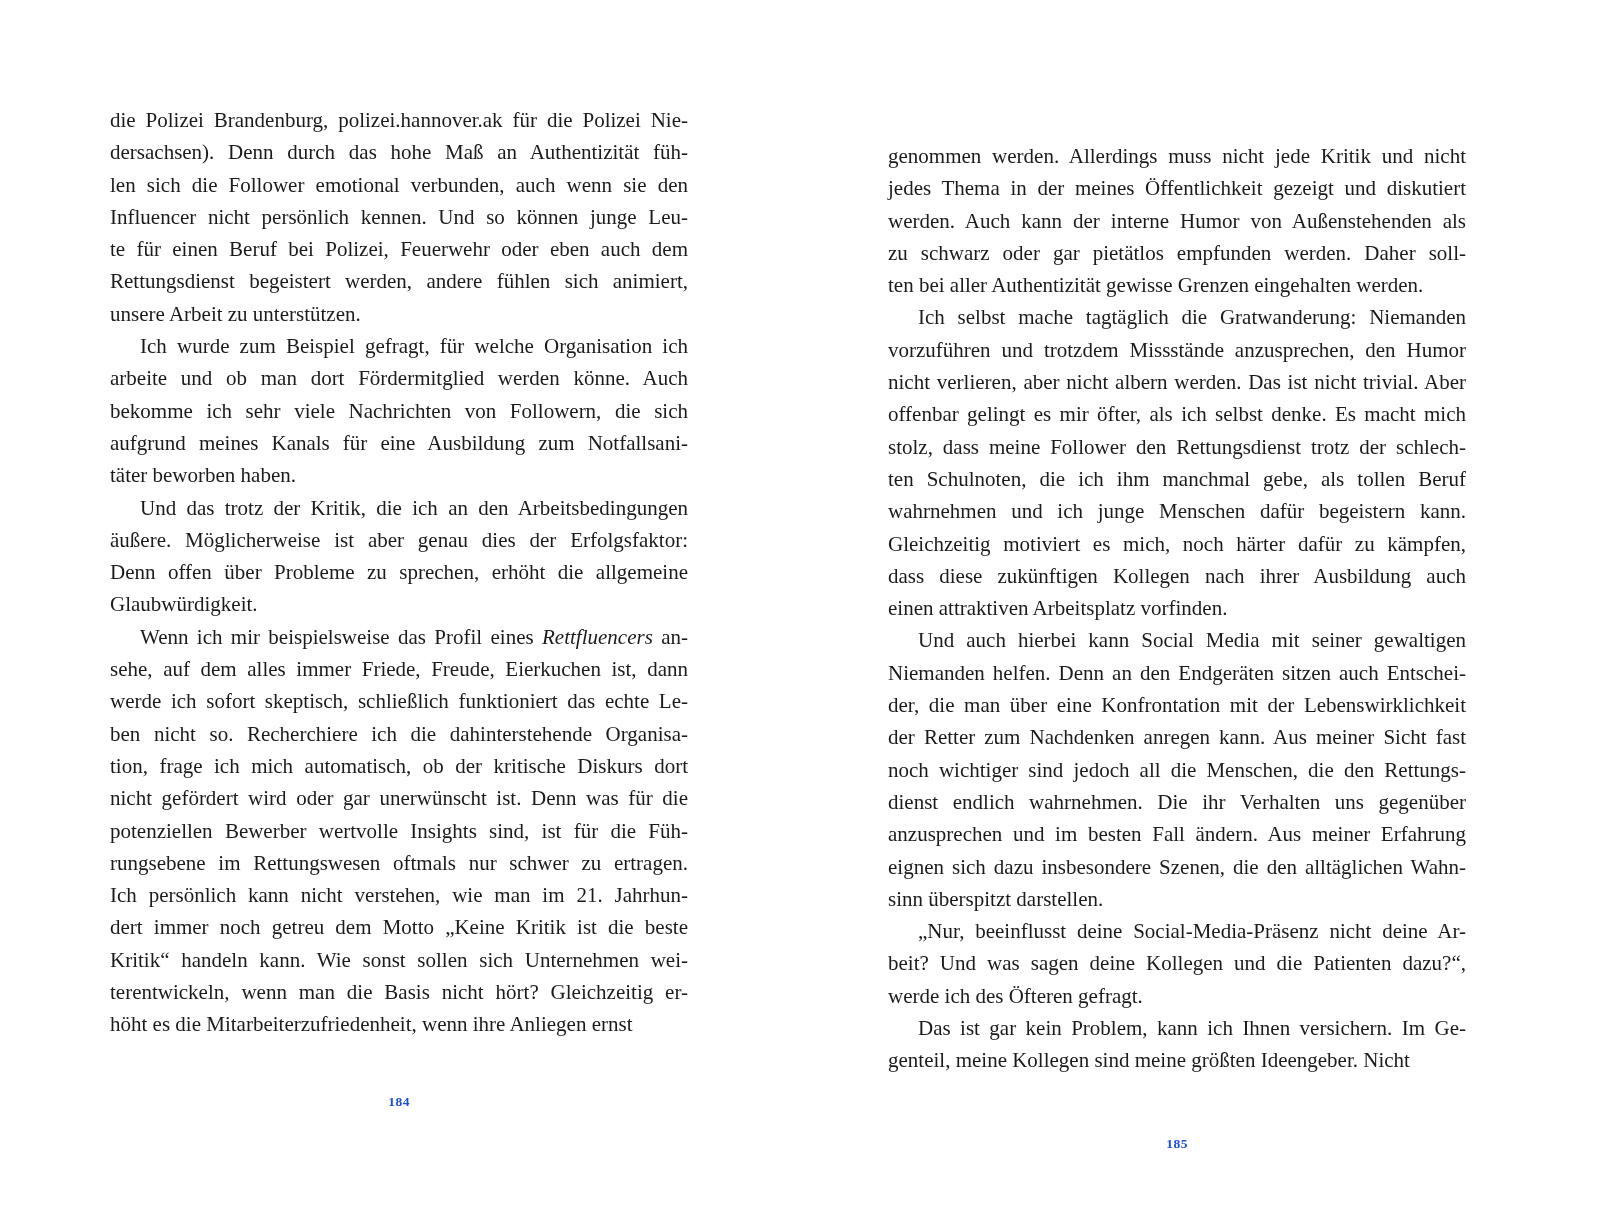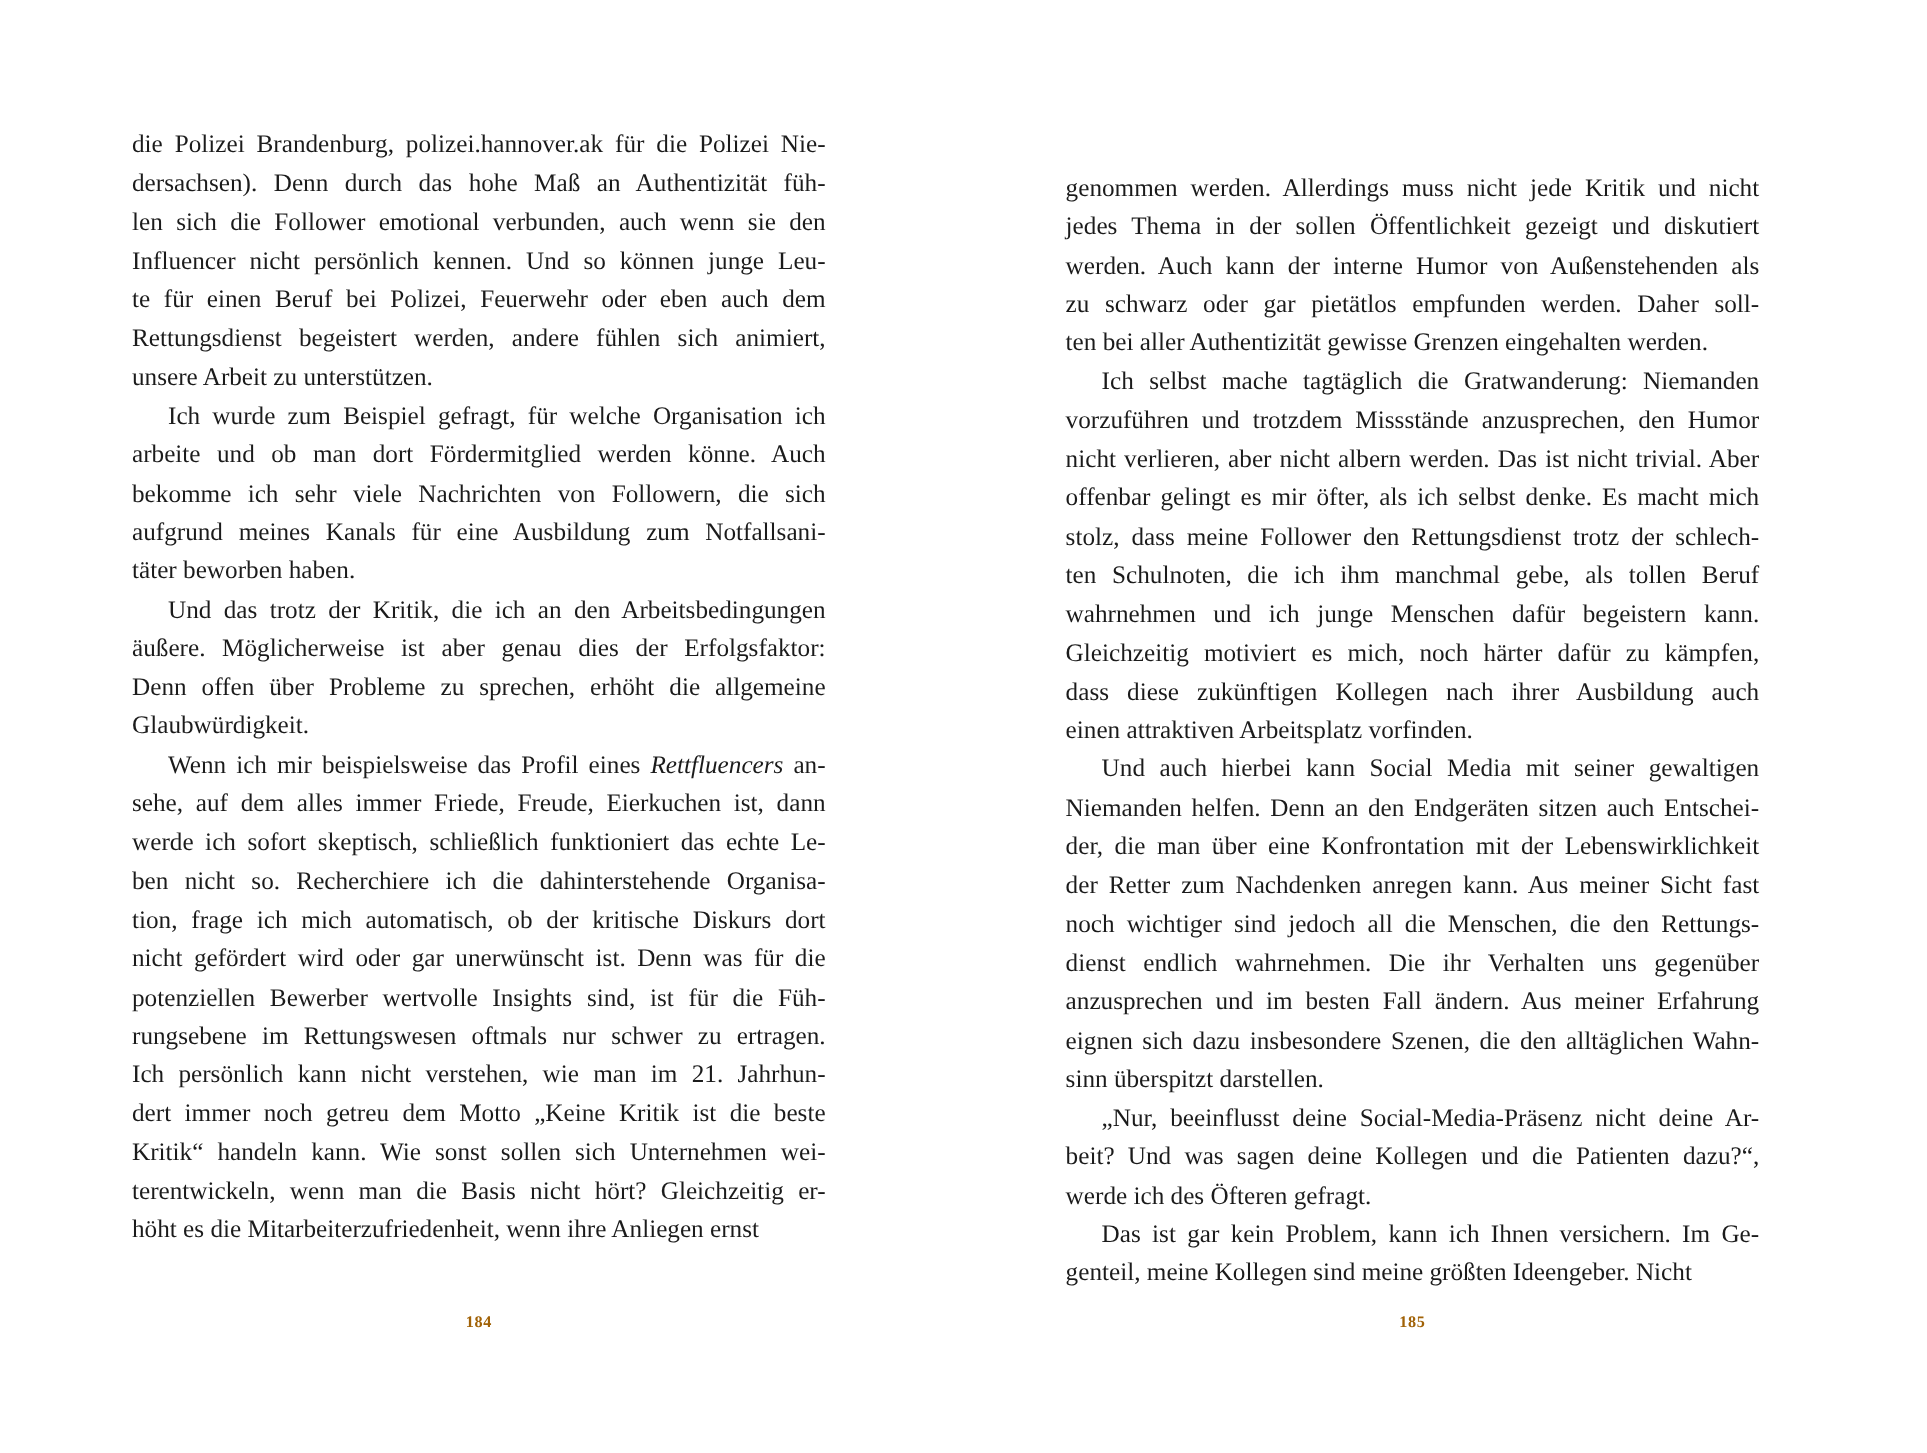--- a/index.html
+++ b/index.html
@@ -112,7 +112,7 @@
     <div class="text-block">
         <div class="paragraph">
           <div class="line just">genommen werden. Allerdings muss nicht jede Kritik und nicht</div>
-          <div class="line just">jedes Thema in der sollen Öffentlichkeit gezeigt und diskutiert</div>
+          <div class="line just">jedes Thema in der meines Öffentlichkeit gezeigt und diskutiert</div>
           <div class="line just">werden. Auch kann der interne Humor von Außenstehenden als</div>
           <div class="line just">zu schwarz oder gar pietätlos empfunden werden. Daher soll-</div>
           <div class="line">ten bei aller Authentizität gewisse Grenzen eingehalten werden.</div>

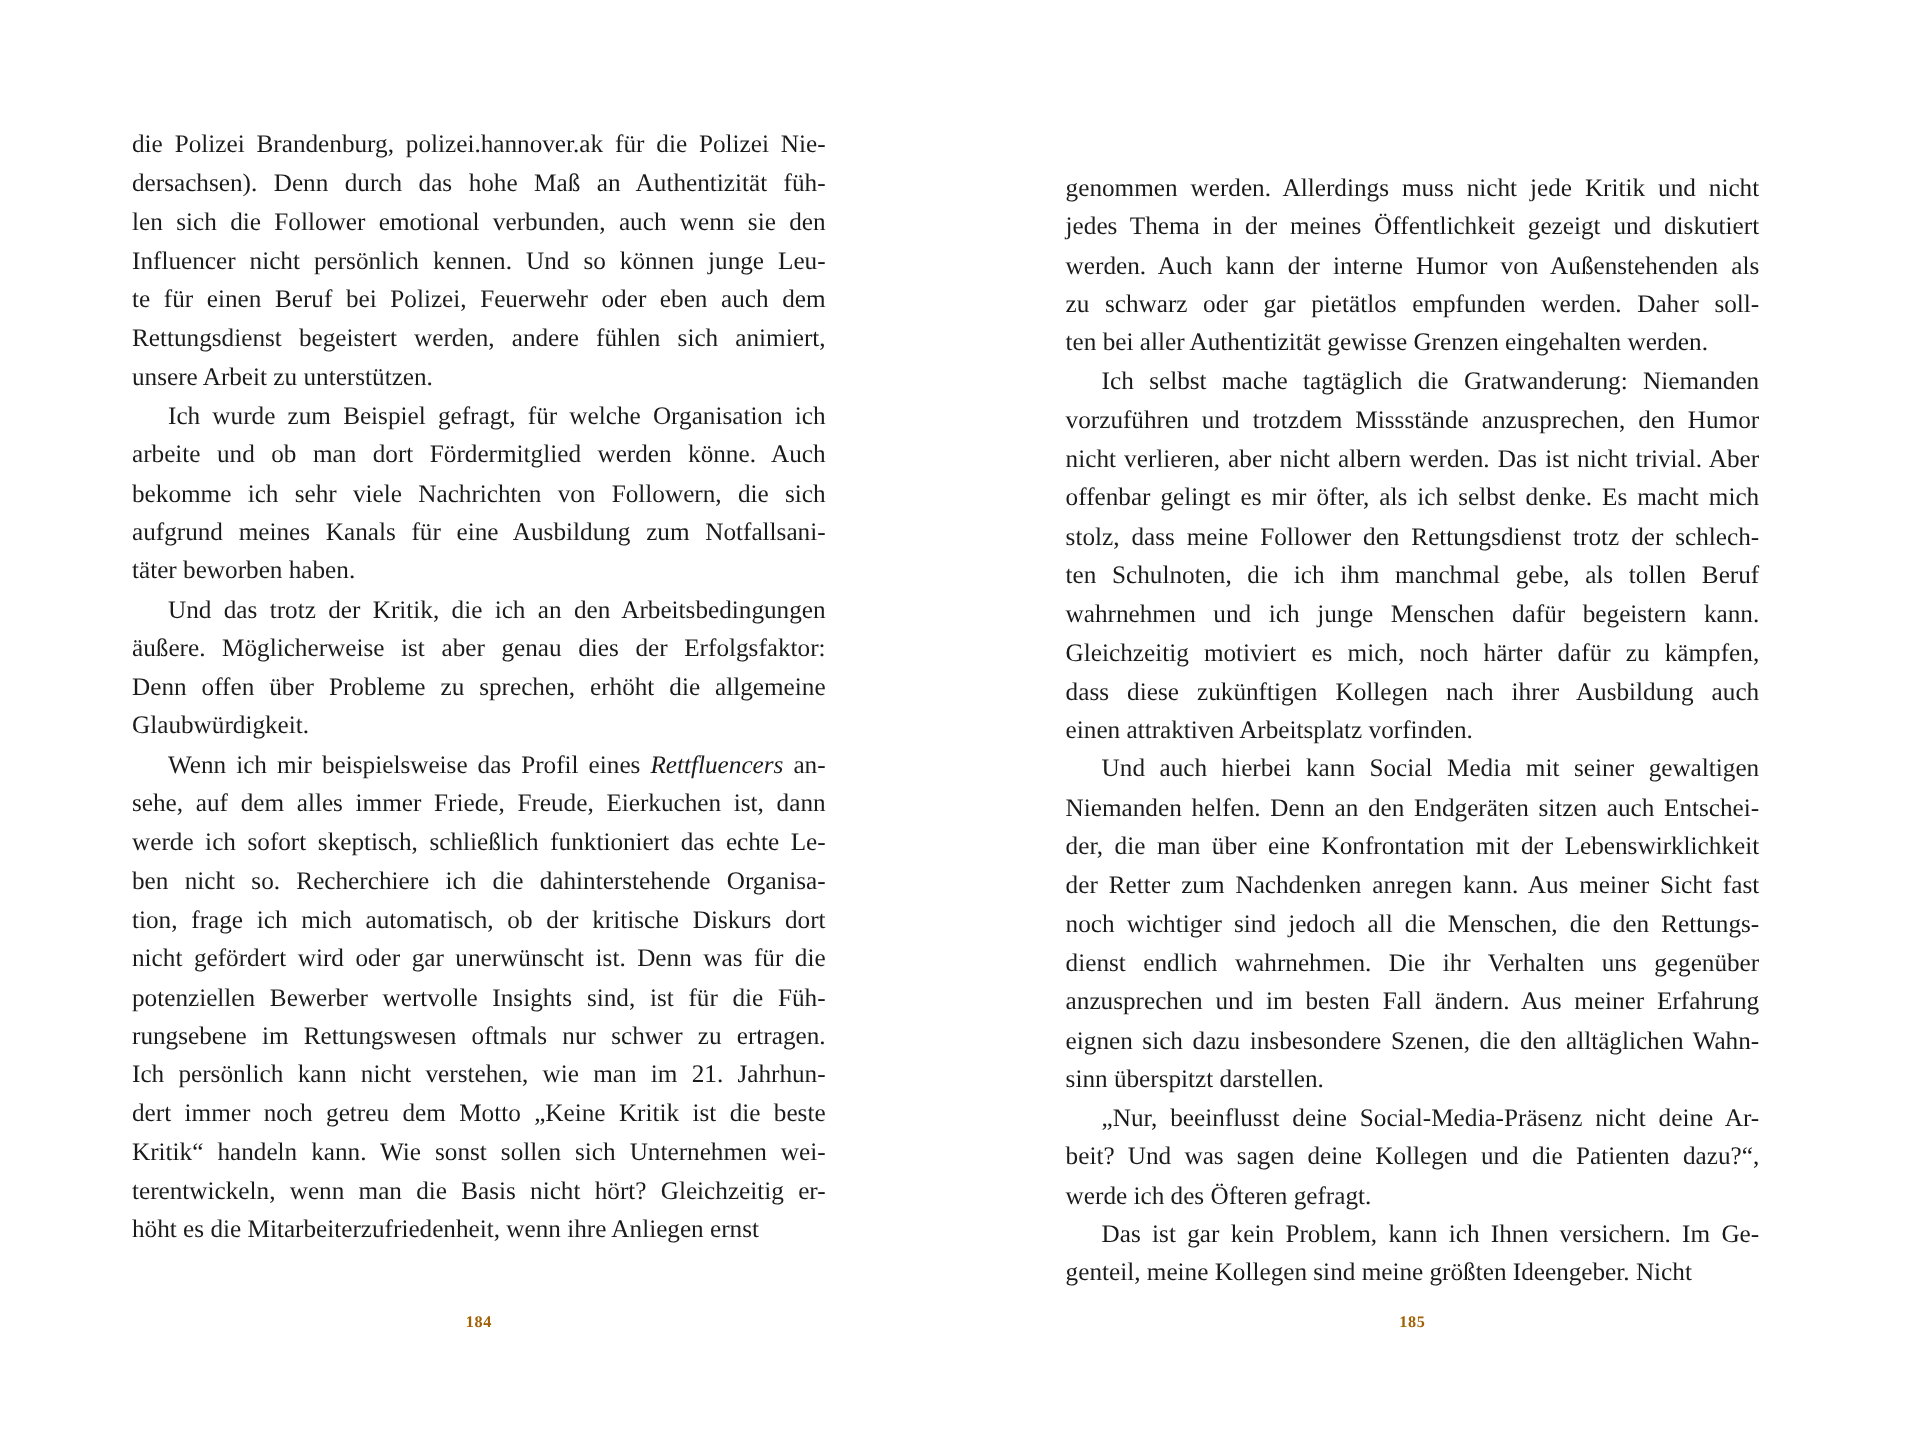--- a/index.html
+++ b/index.html
@@ -55,7 +55,7 @@
     font-size: 13.5px;
     font-weight: bold;
     letter-spacing: 0.5px;
-    color: #a16207;
+    color: #1d4ed8;
   }
   .page-left  .page-number { left: 110px; }
   .page-right .page-number { left: 85px;  }

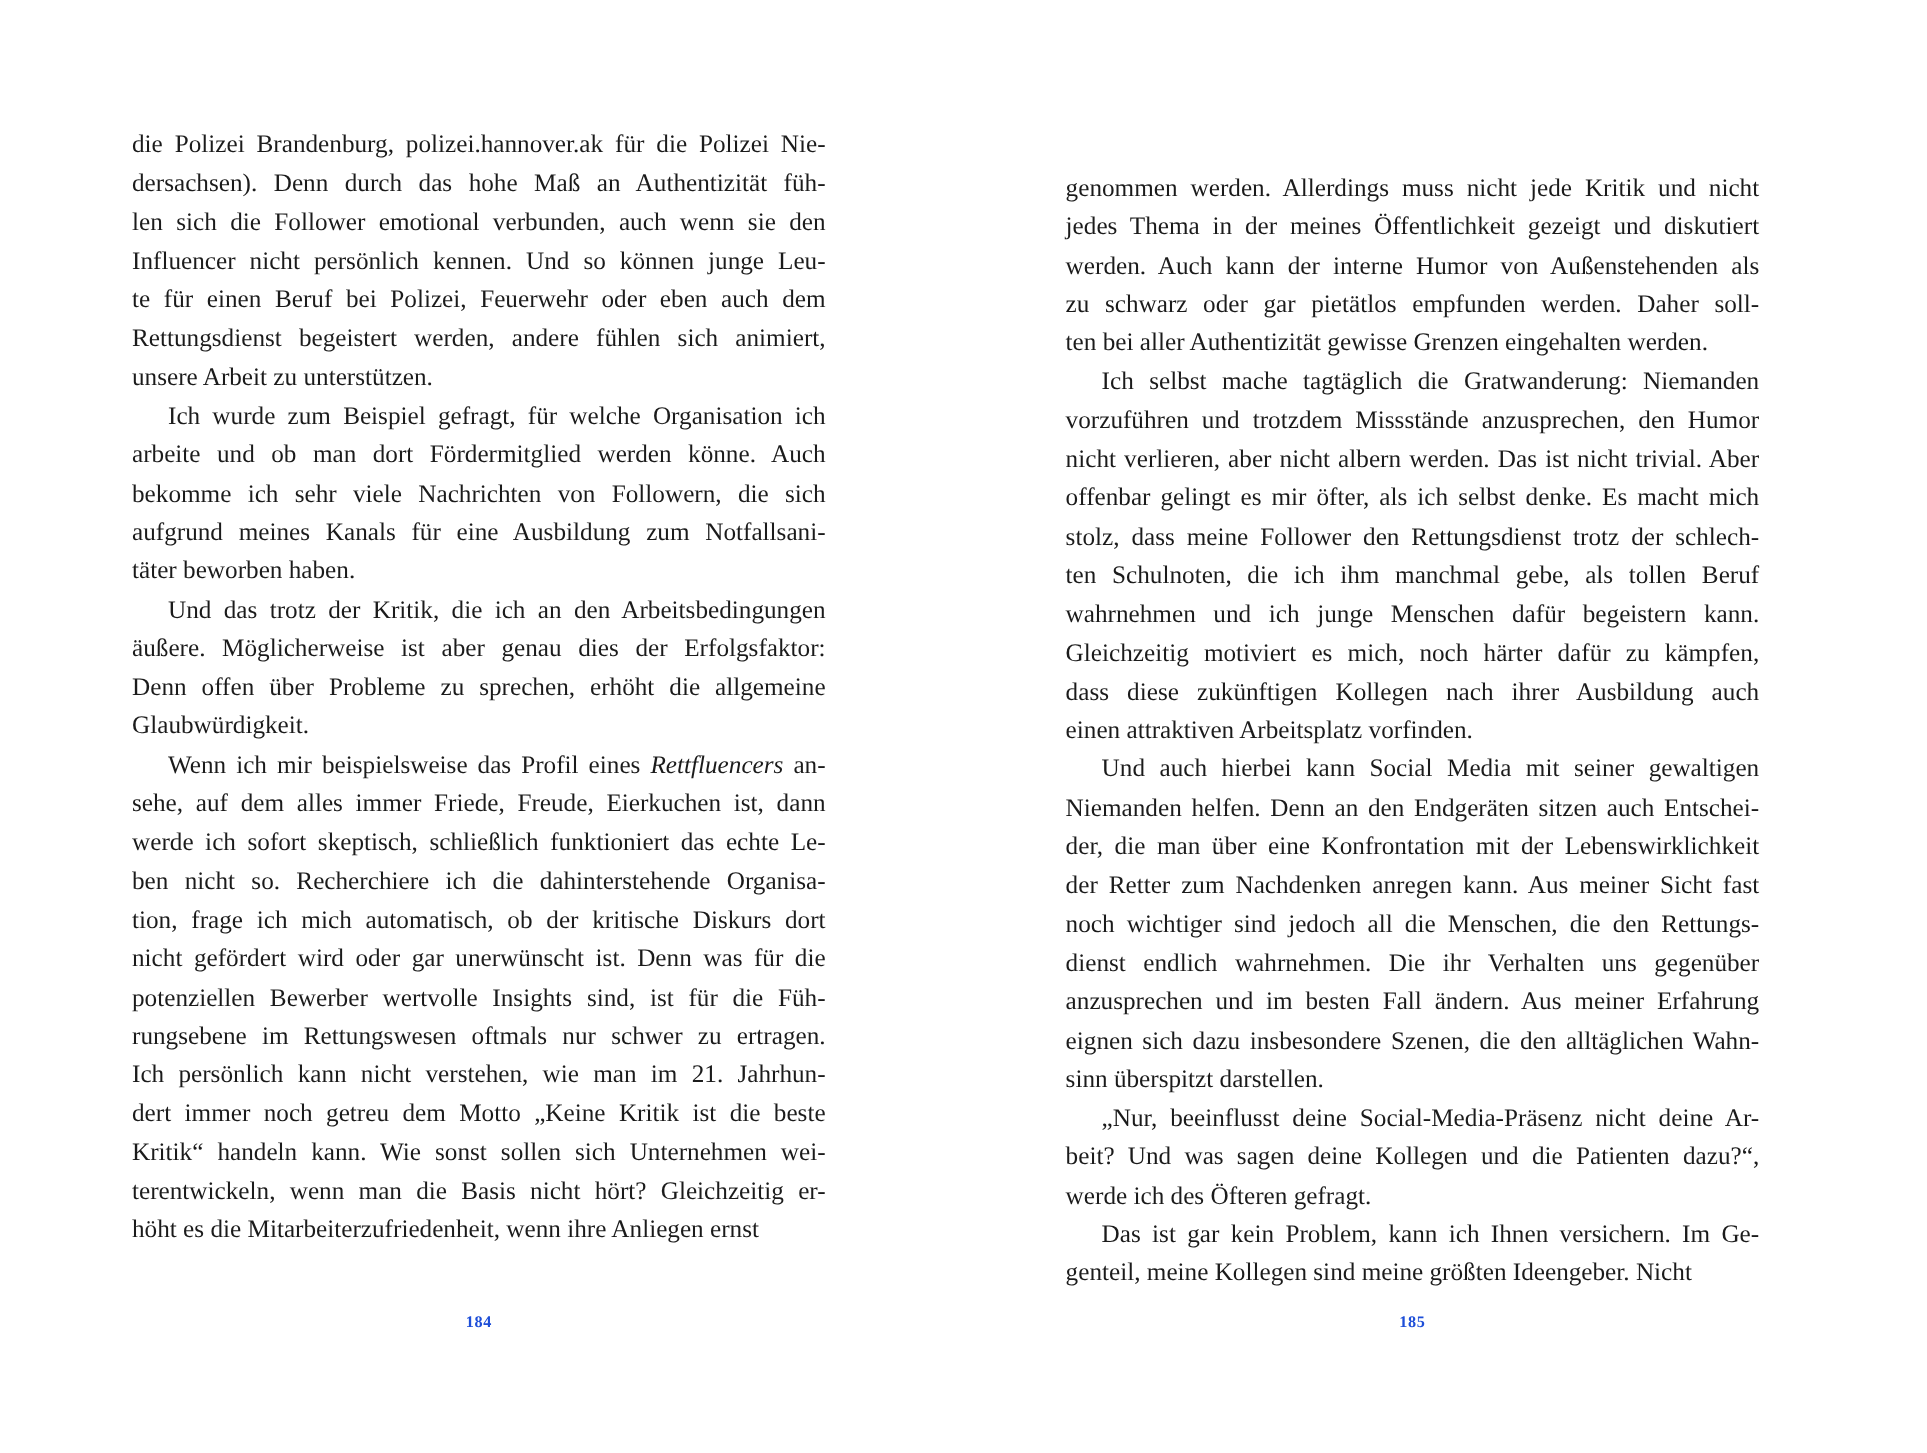--- a/index.html
+++ b/index.html
@@ -58,7 +58,7 @@
     color: #1d4ed8;
   }
   .page-left  .page-number { left: 110px; }
-  .page-right .page-number { left: 85px;  }
+  .page-right .page-number { left: 85px; margin-top: 42px;  }
 </style>
 </head>
 <body>

